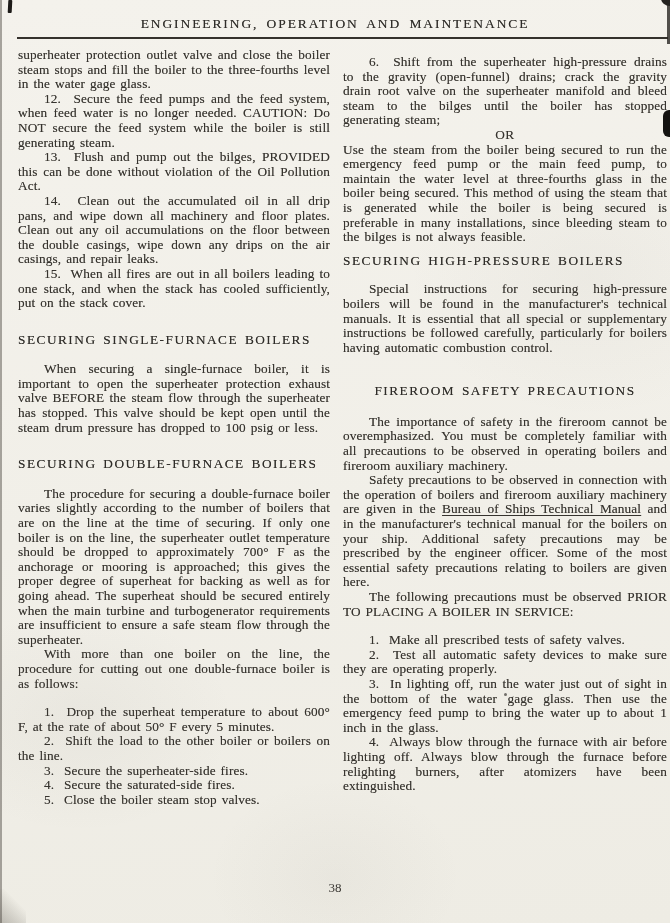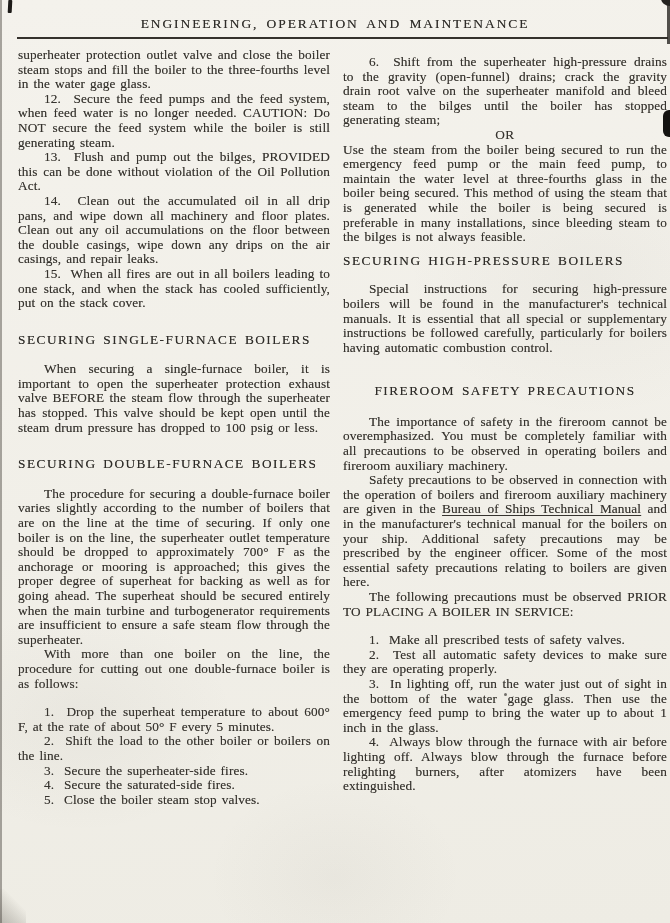--- a/index.html
+++ b/index.html
@@ -119,6 +119,7 @@
 
   </main>
 
+  <footer class="page-number">38</footer>
 </div>
 
 </body></html>

